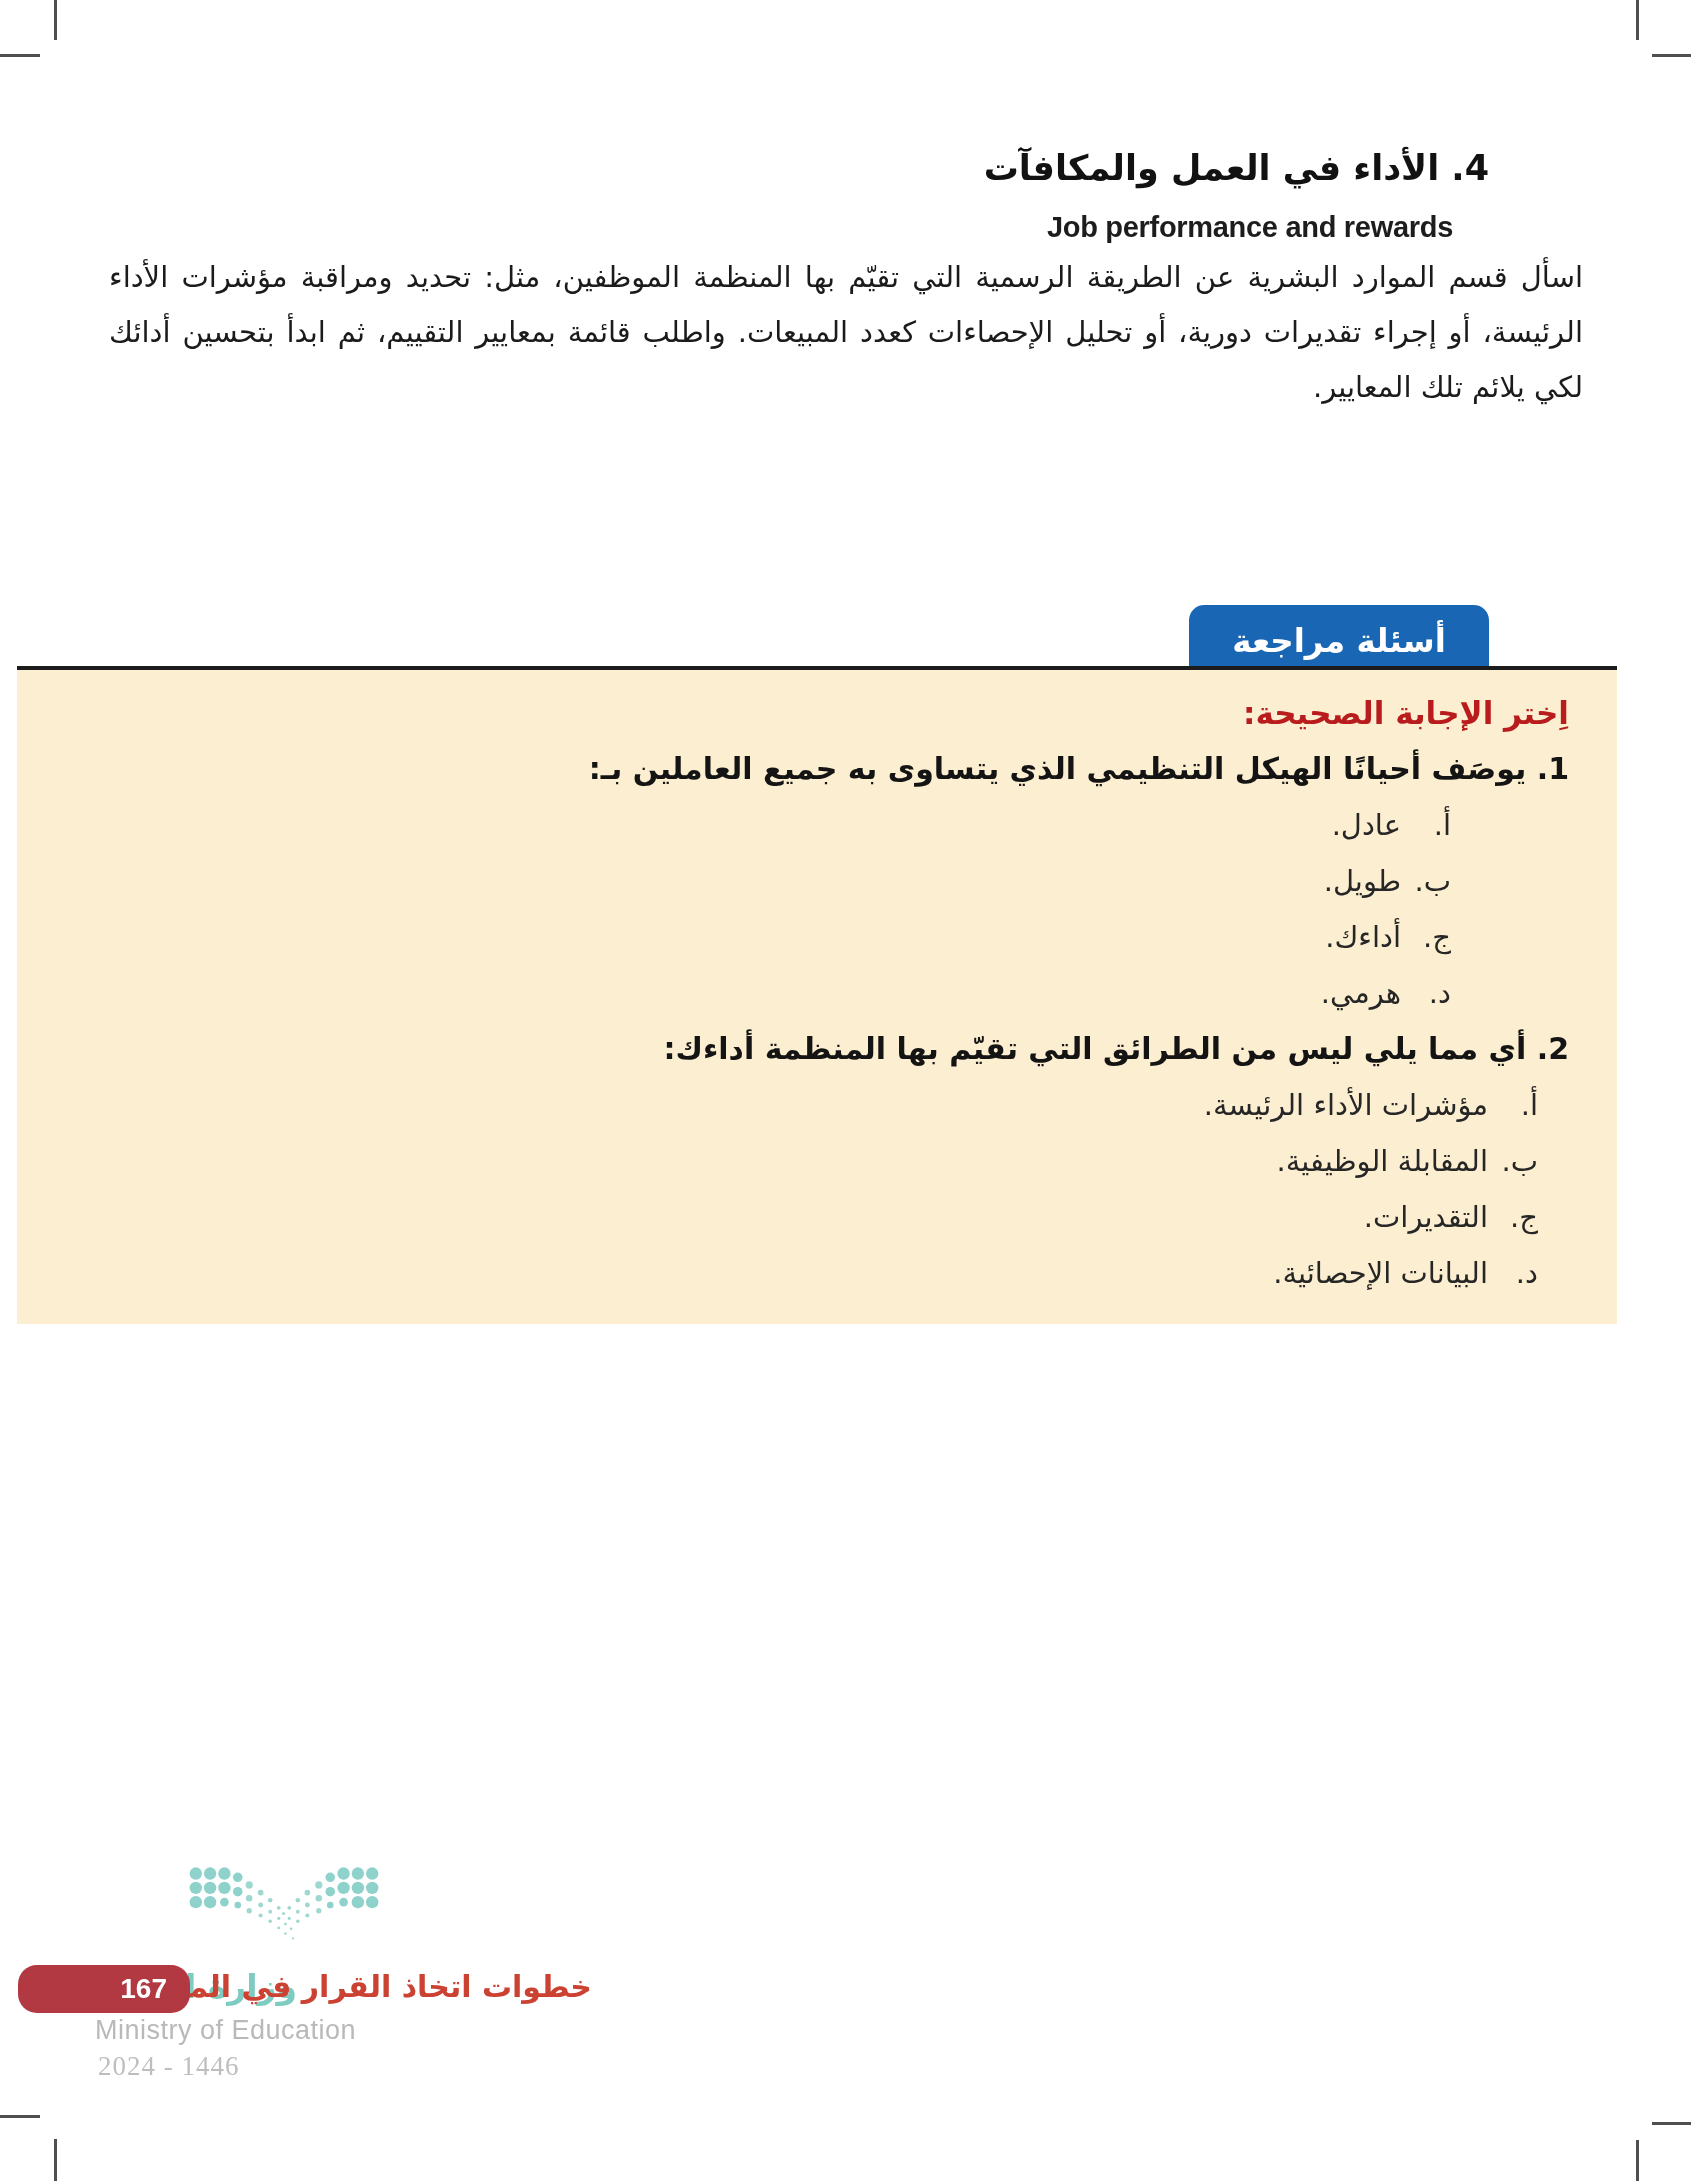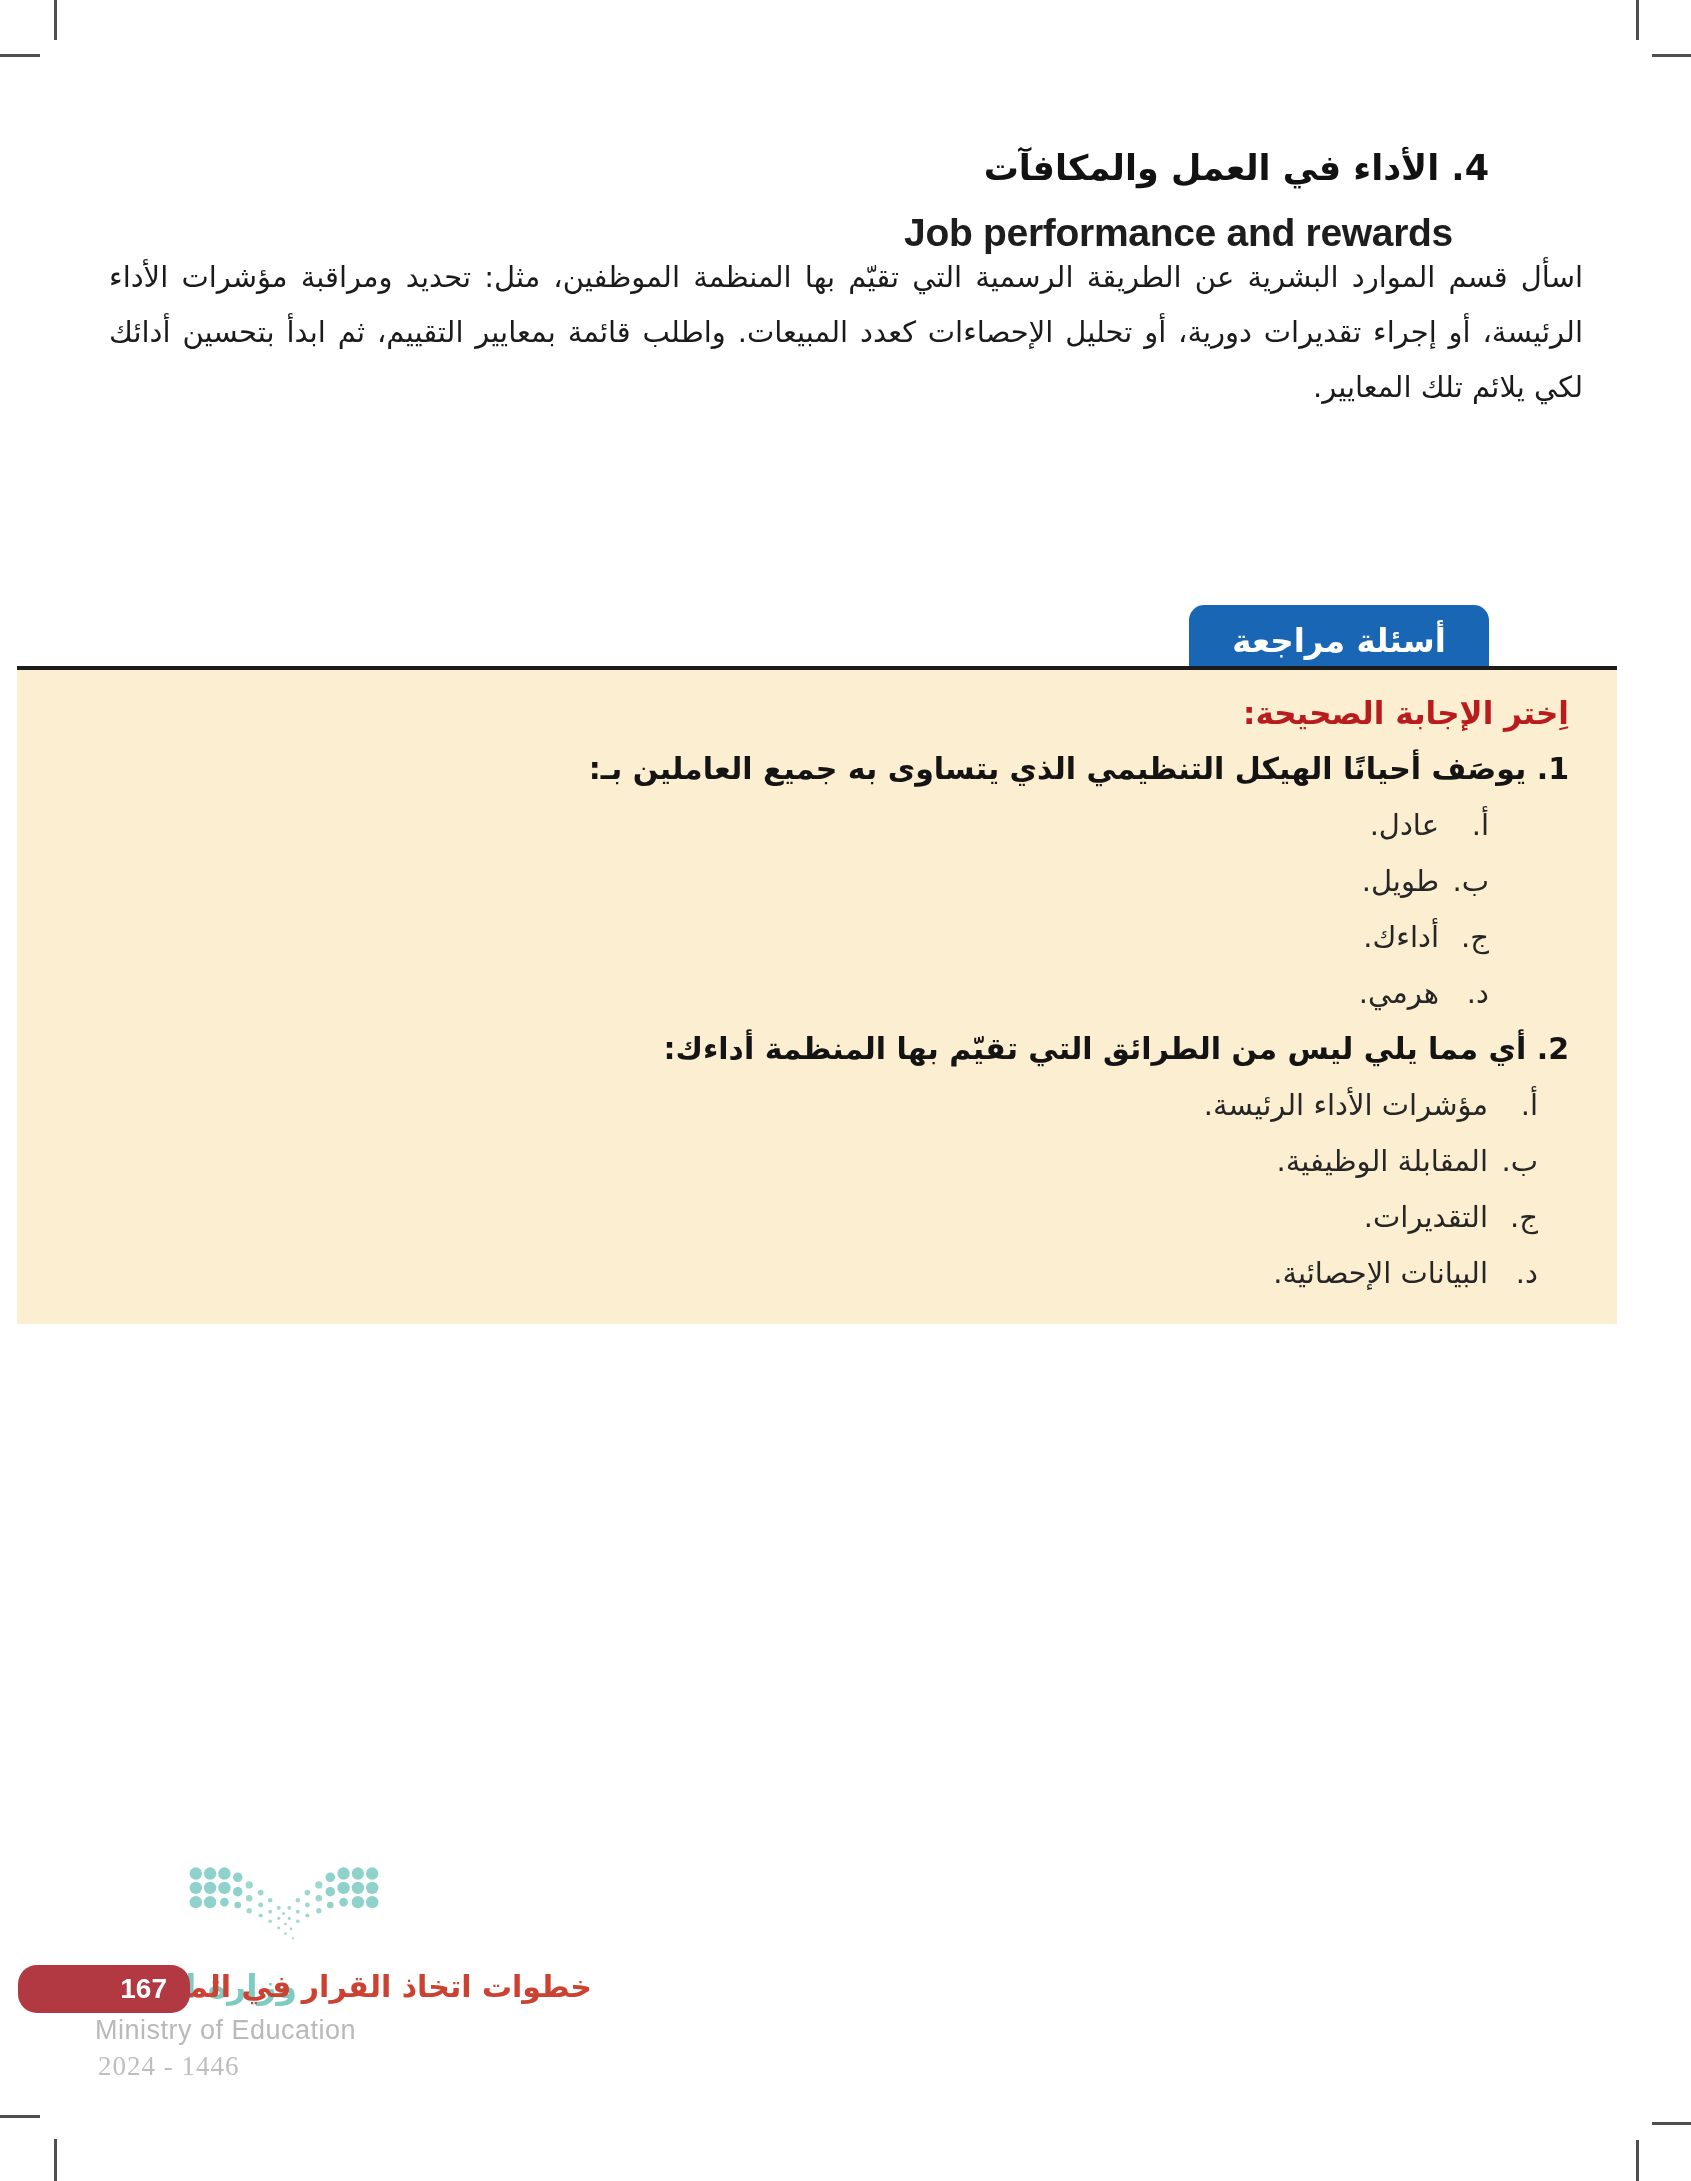--- a/index.html
+++ b/index.html
@@ -21,7 +21,7 @@
   }
   .title-en{
     position:absolute;top:211px;right:239px;
-    font-size:39px;font-weight:bold;color:#1d1d1d;
+    font-size:29px;font-weight:bold;color:#1d1d1d;
     font-family:"Liberation Sans", sans-serif;
     letter-spacing:-0.3px;white-space:nowrap;
   }

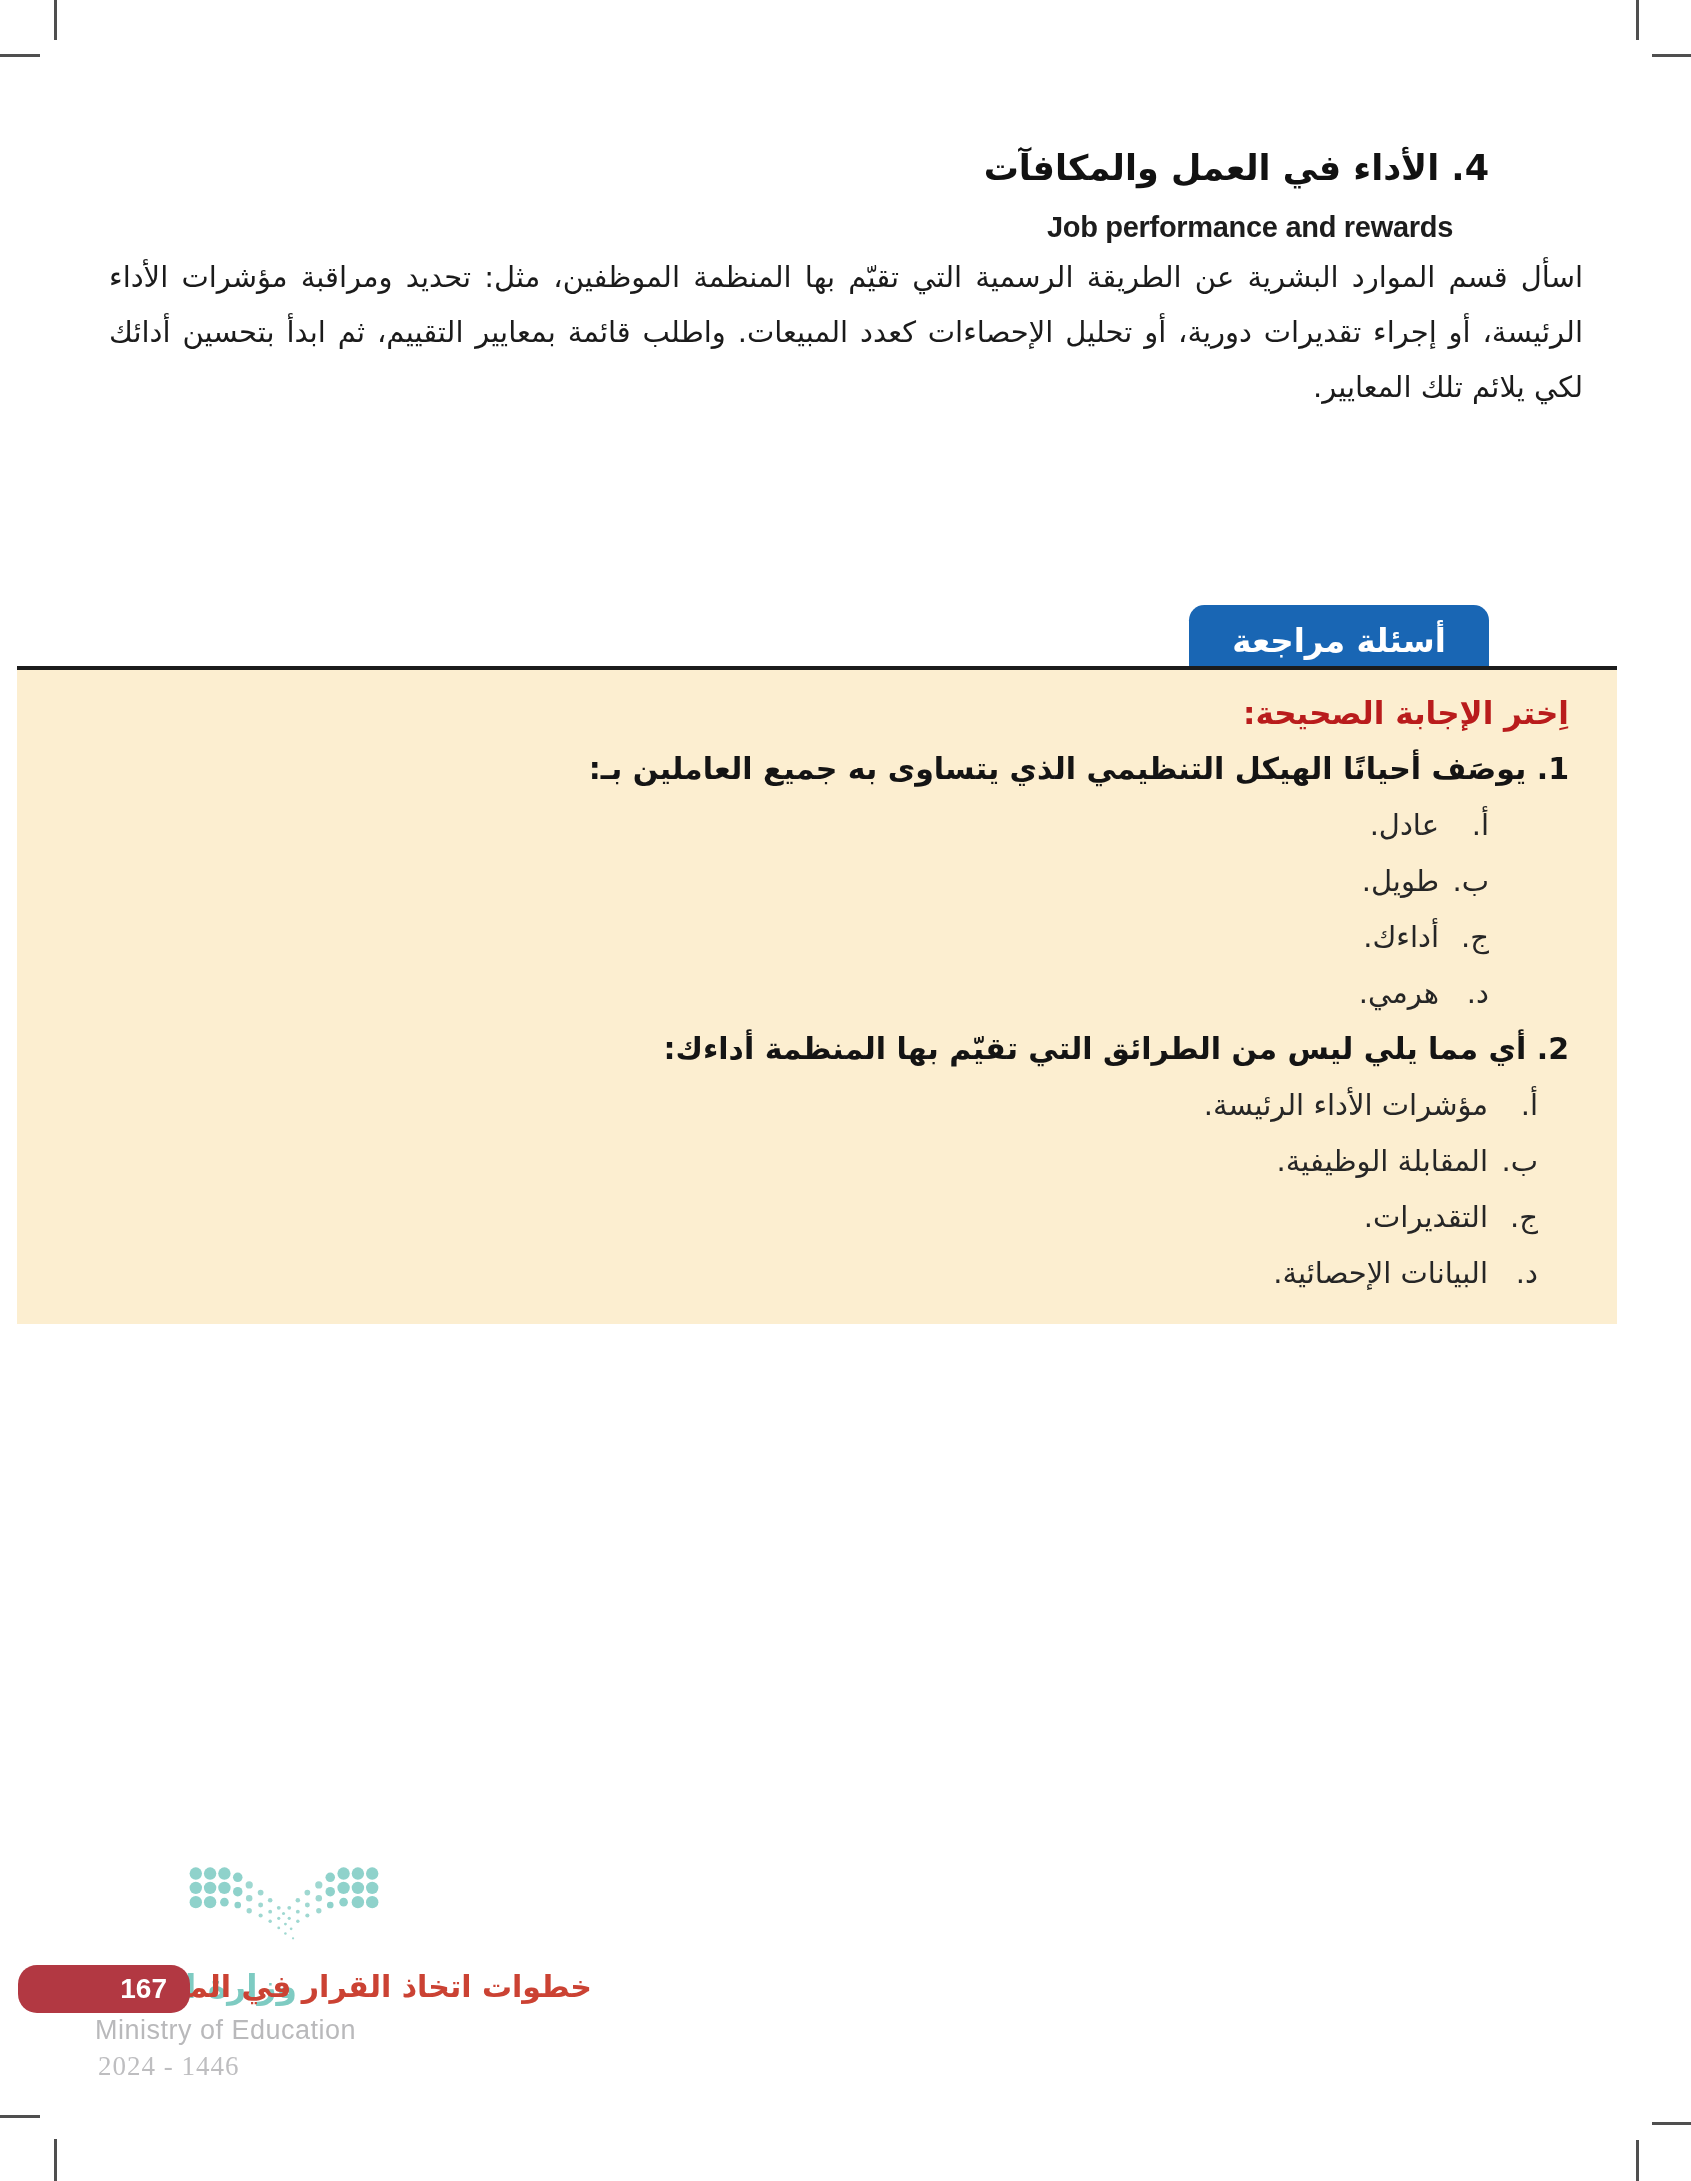--- a/index.html
+++ b/index.html
@@ -53,7 +53,7 @@
   .instruction{font-size:31px;font-weight:bold;color:#b91c1c;}
   .question{font-size:30px;font-weight:bold;color:#141414;}
   .option{font-size:29px;color:#262626;}
-  .q1-opt{margin-right:80px;}
+  .q1-opt{margin-right:118px;}
   .q2-opt{margin-right:31px;}
   .opt-label{display:inline-block;width:50px;}
 

